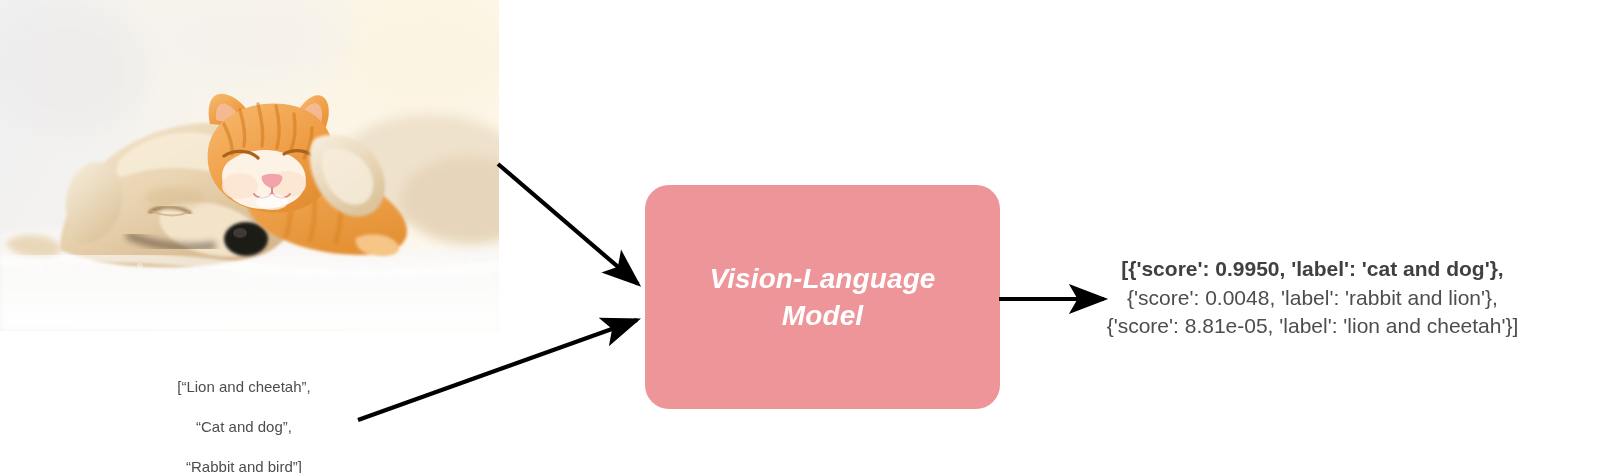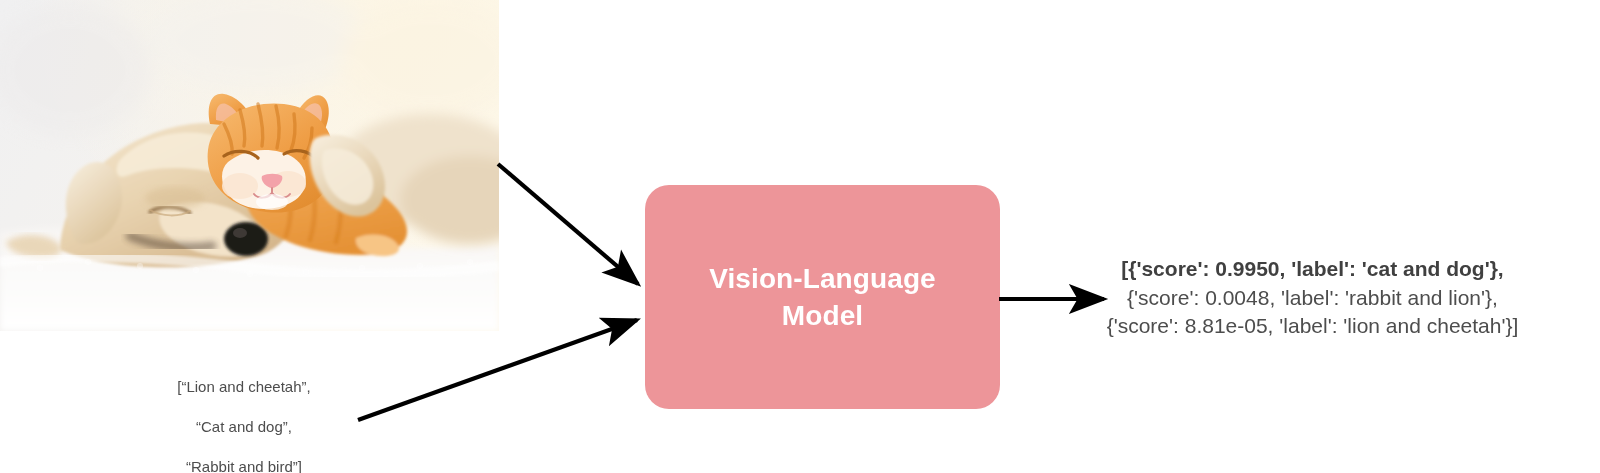--- a/index.html
+++ b/index.html
@@ -268,7 +268,7 @@
   </div>
 
   <div id="model-box" style="background: rgb(237, 149, 153); border-radius: 24px;">
-    <div id="model-label" style="color: rgb(255, 255, 255);">Vision-Language
+    <div id="model-label" style="color: rgb(255, 255, 255); font-style: italic;">Vision-Language
 Model</div>
   </div>
 

